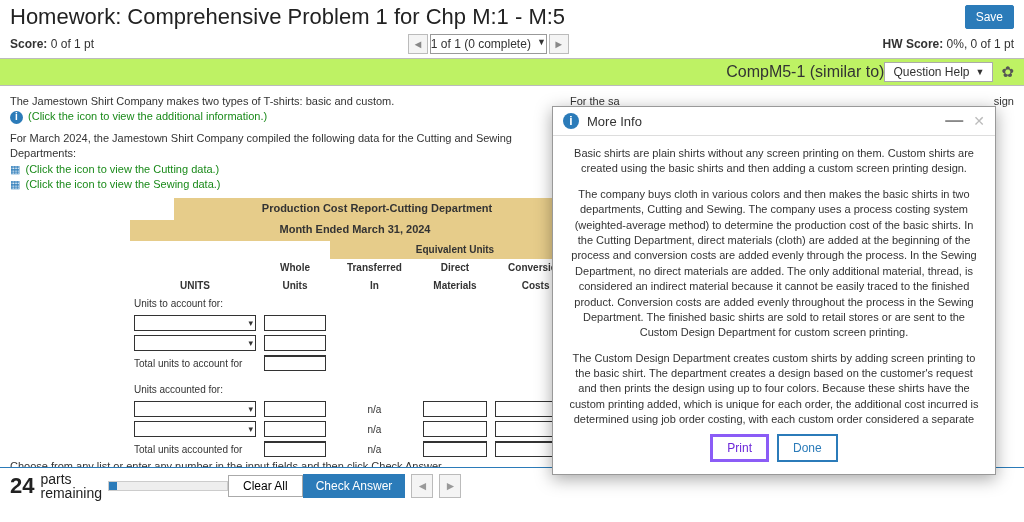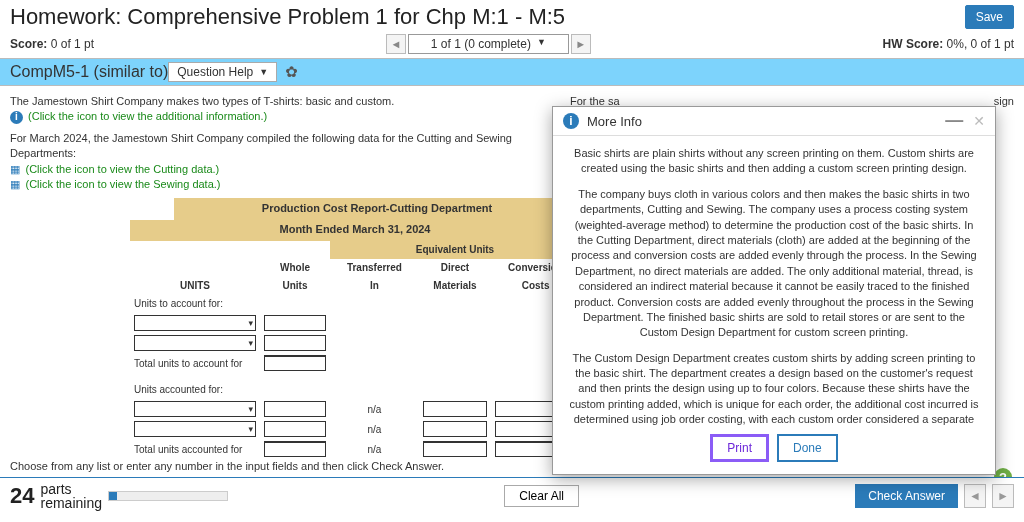--- a/index.html
+++ b/index.html
@@ -35,7 +35,7 @@
     color: #888; cursor: pointer; font-size: 11px;
   }
   .nav-page {
-    border: 1px solid #999; background: #fff; padding: 2px 22px;
+    border: 1px solid #999; background: #fff; padding: 2px 0;
     display: flex; align-items: flex-start; gap: 6px; cursor: pointer;
   }
   .dd-arrow { font-size: 9px; }

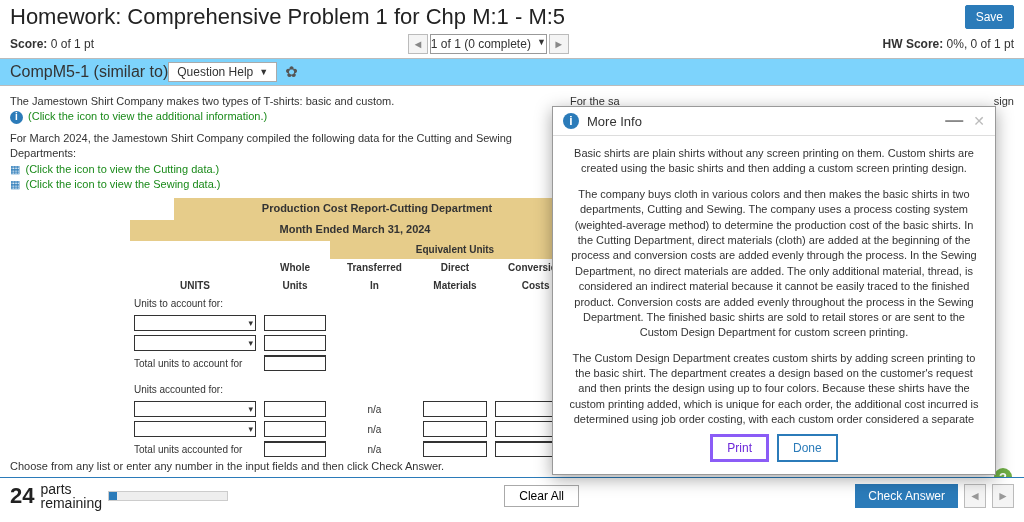--- a/index.html
+++ b/index.html
@@ -40,9 +40,9 @@
   }
   .dd-arrow { font-size: 9px; }
   .question-row {
-    display: flex; align-items: center; justify-content: flex-start;
+    display: flex; align-items: center; justify-content: flex-end;
     border-top: 1px solid #bbb; border-bottom: 1px solid #bbb;
-    padding: 3px 10px; background: #7dd3fc;
+    padding: 3px 10px; background: #bef264;
   }
   .qid { font-size: 16px; font-weight: 400; }
   .qhelp { display: flex; align-items: center; gap: 8px; }

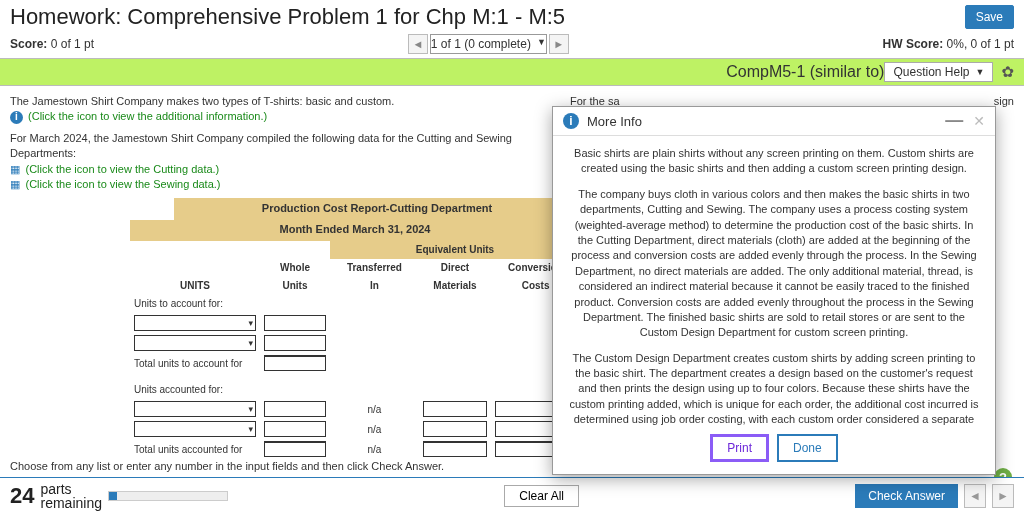--- a/index.html
+++ b/index.html
@@ -83,8 +83,8 @@
   .dd-box::after { content: "▾"; font-size: 9px; color: #333; }
   .bbar {
     border-top: 1px solid #2b7bb9;
-    position: absolute; bottom: 8px; left: 0; right: 0;
-    display: flex; align-items: center; justify-content: space-between;
+    position: absolute; bottom: 18px; left: 0; right: 0;
+    display: flex; align-items: center; 
     padding: 4px 10px; background: #fff;
   }
   .parts-rem { display: flex; align-items: center; gap: 6px; }

